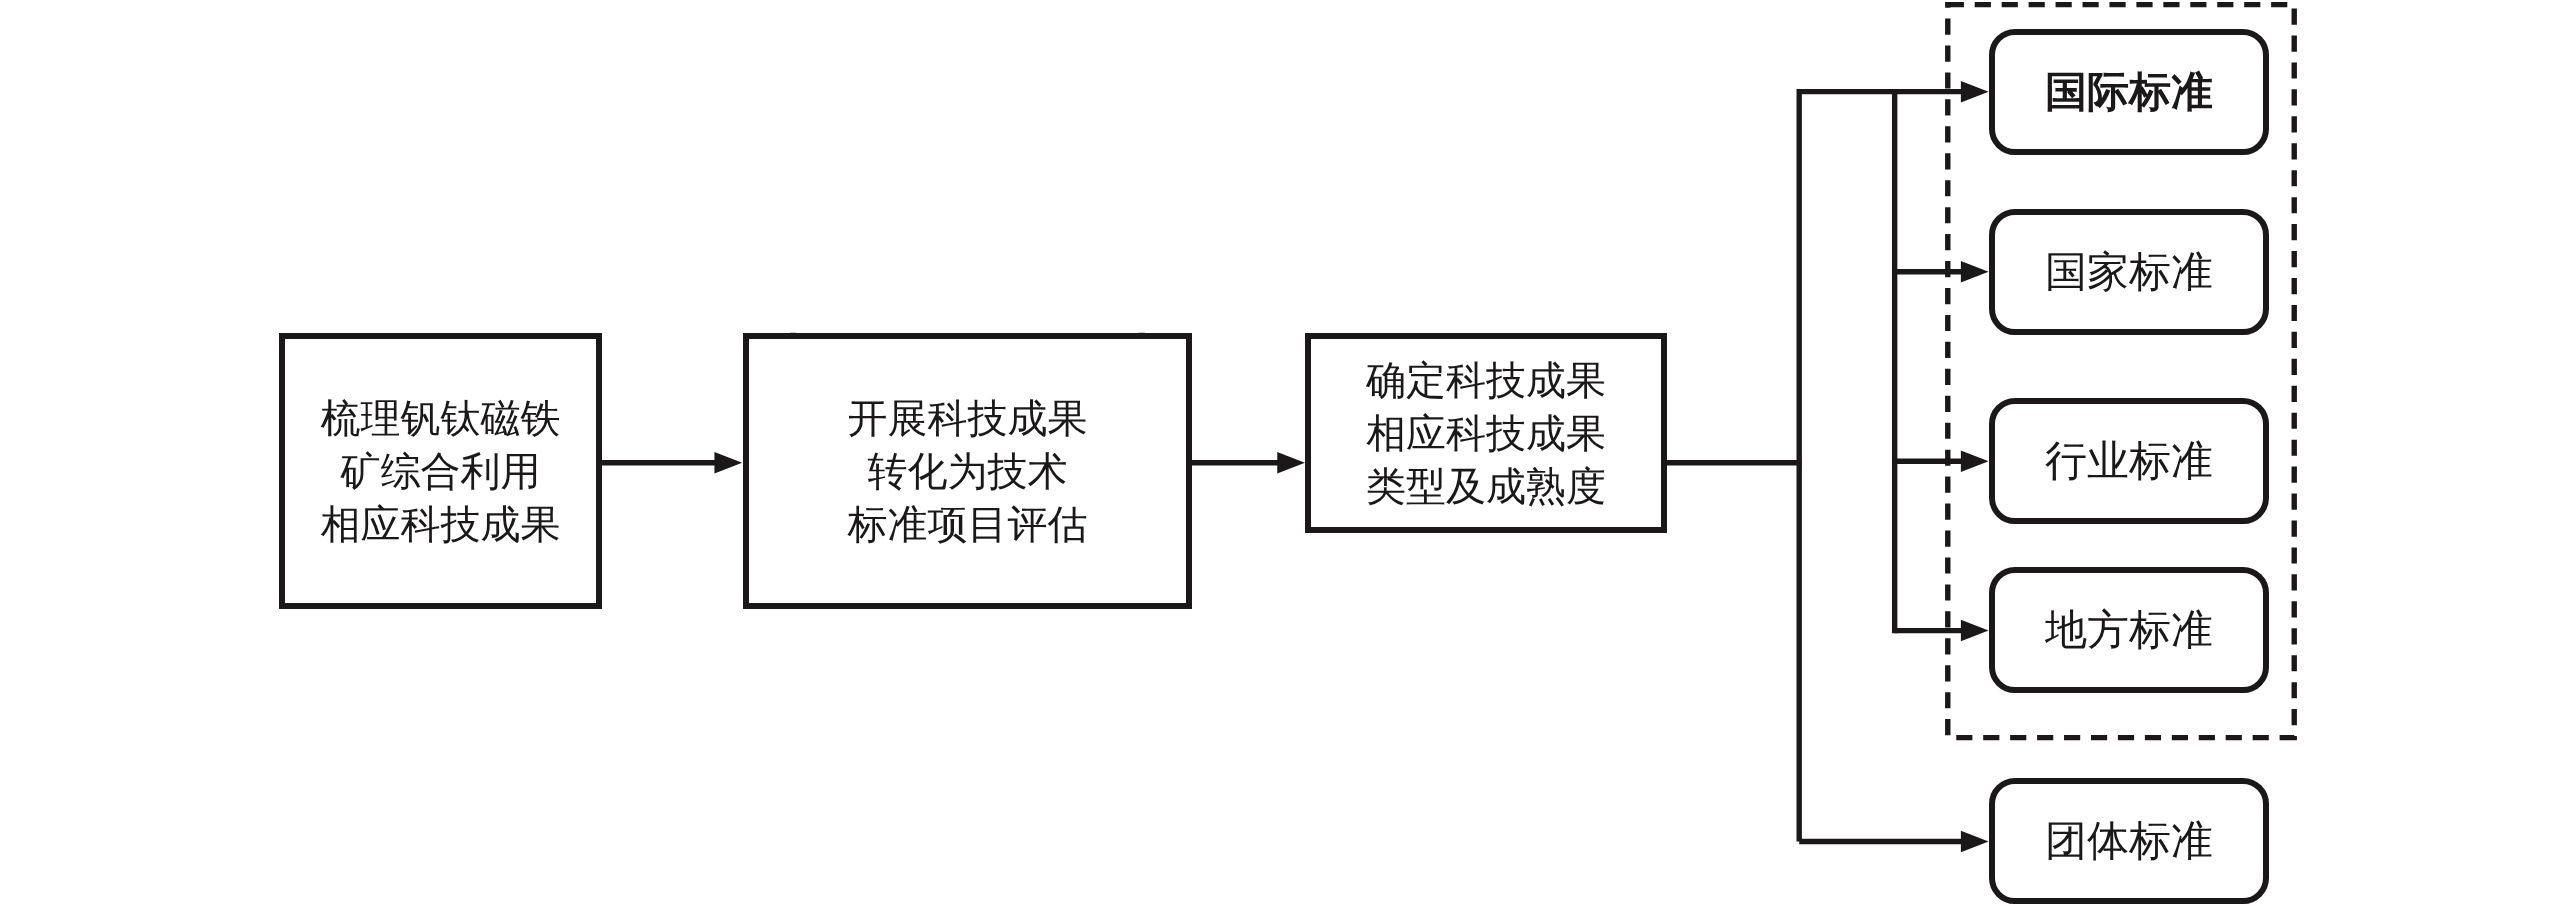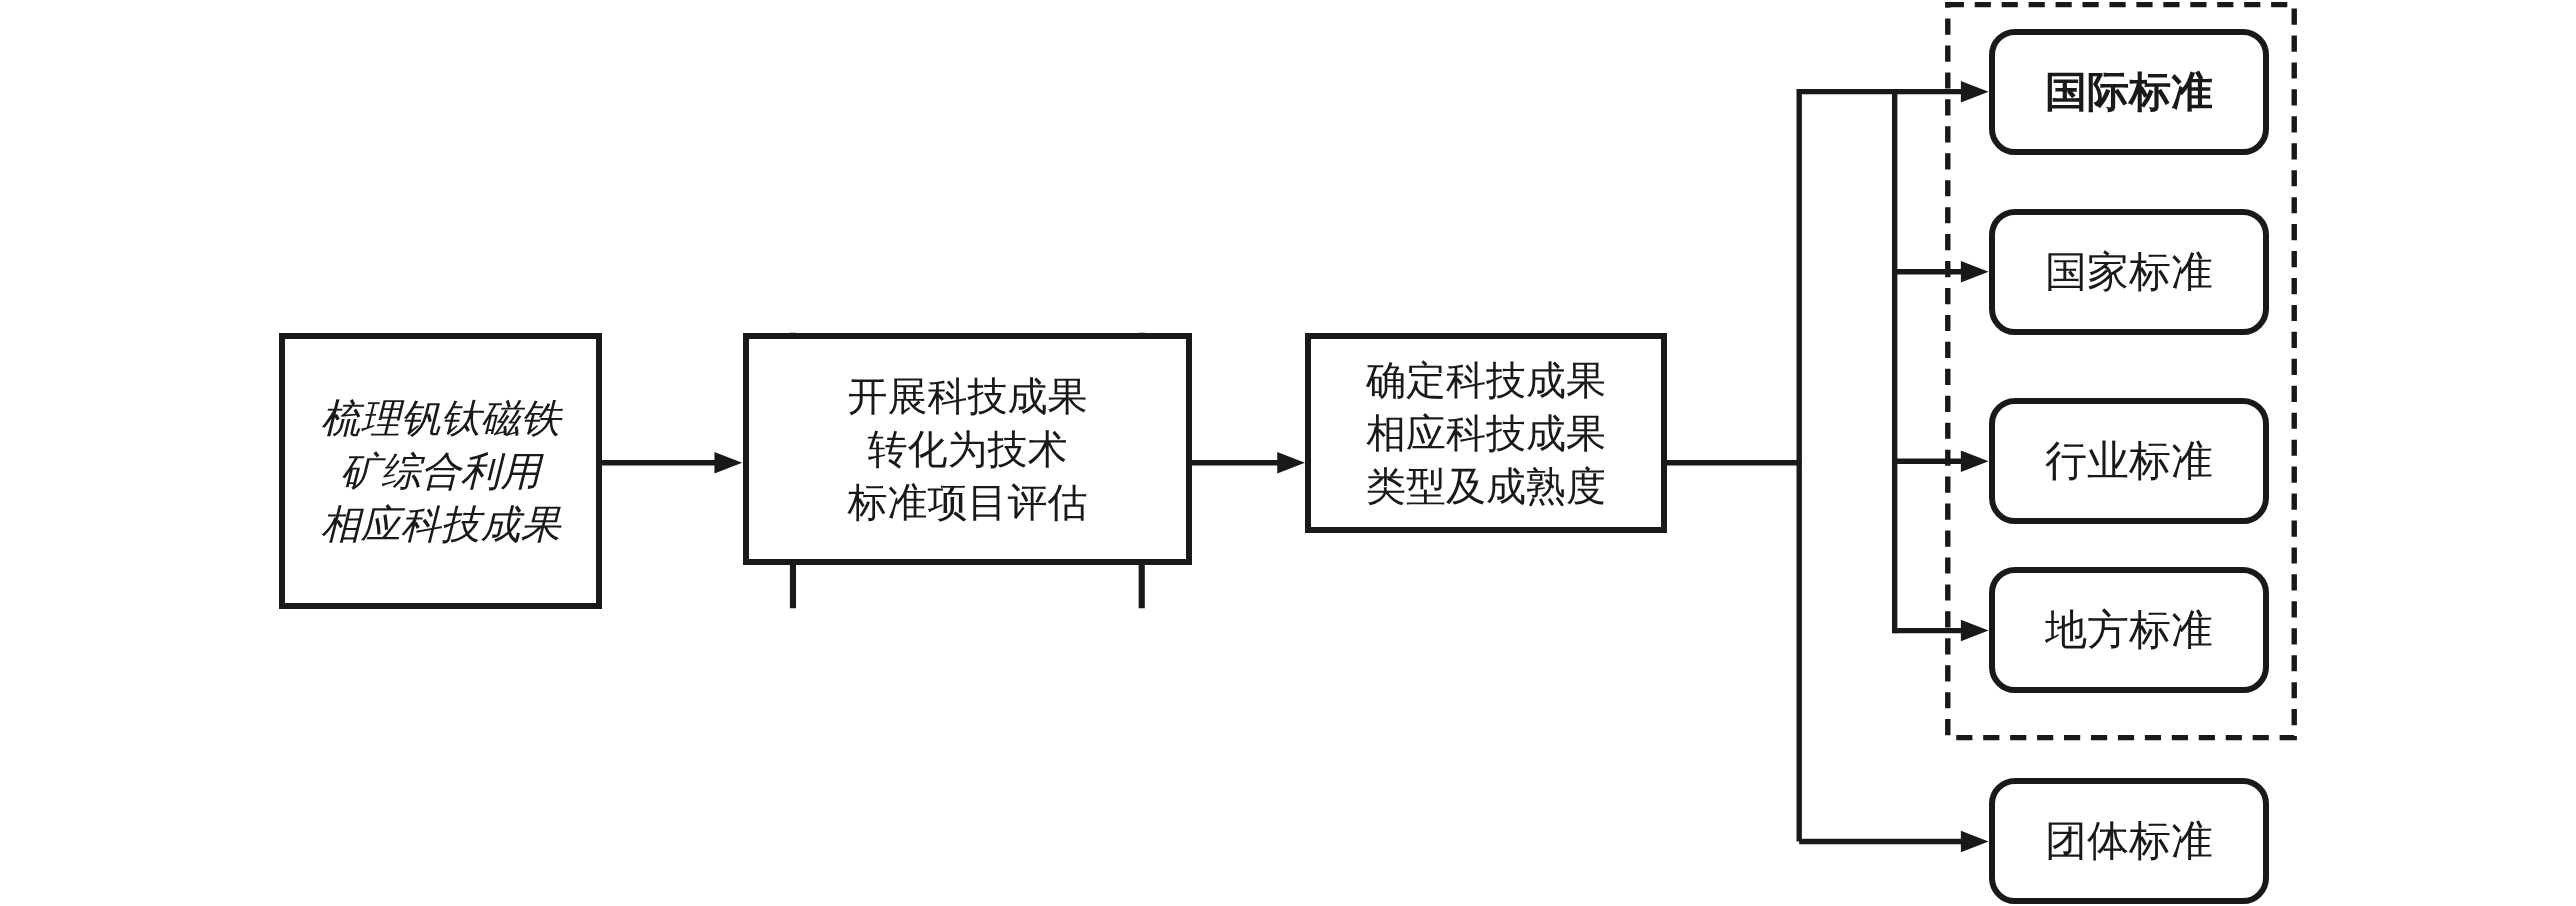--- a/index.html
+++ b/index.html
@@ -46,7 +46,7 @@
     line-height: 42px;
     white-space: nowrap;
   }
-  .box1 { left: 279px;  top: 333px; width: 323px; height: 276px; font-style: italic; }
+  .box1 { left: 279px;  top: 333px; width: 323px; height: 276px; }
   .box2 { left: 743px;  top: 333px; width: 449px; height: 232px; }
   .box3 { left: 1305px; top: 333px; width: 362px; height: 200px; text-align: center; }
   .std  { left: 1989px; width: 280px; height: 126px; }

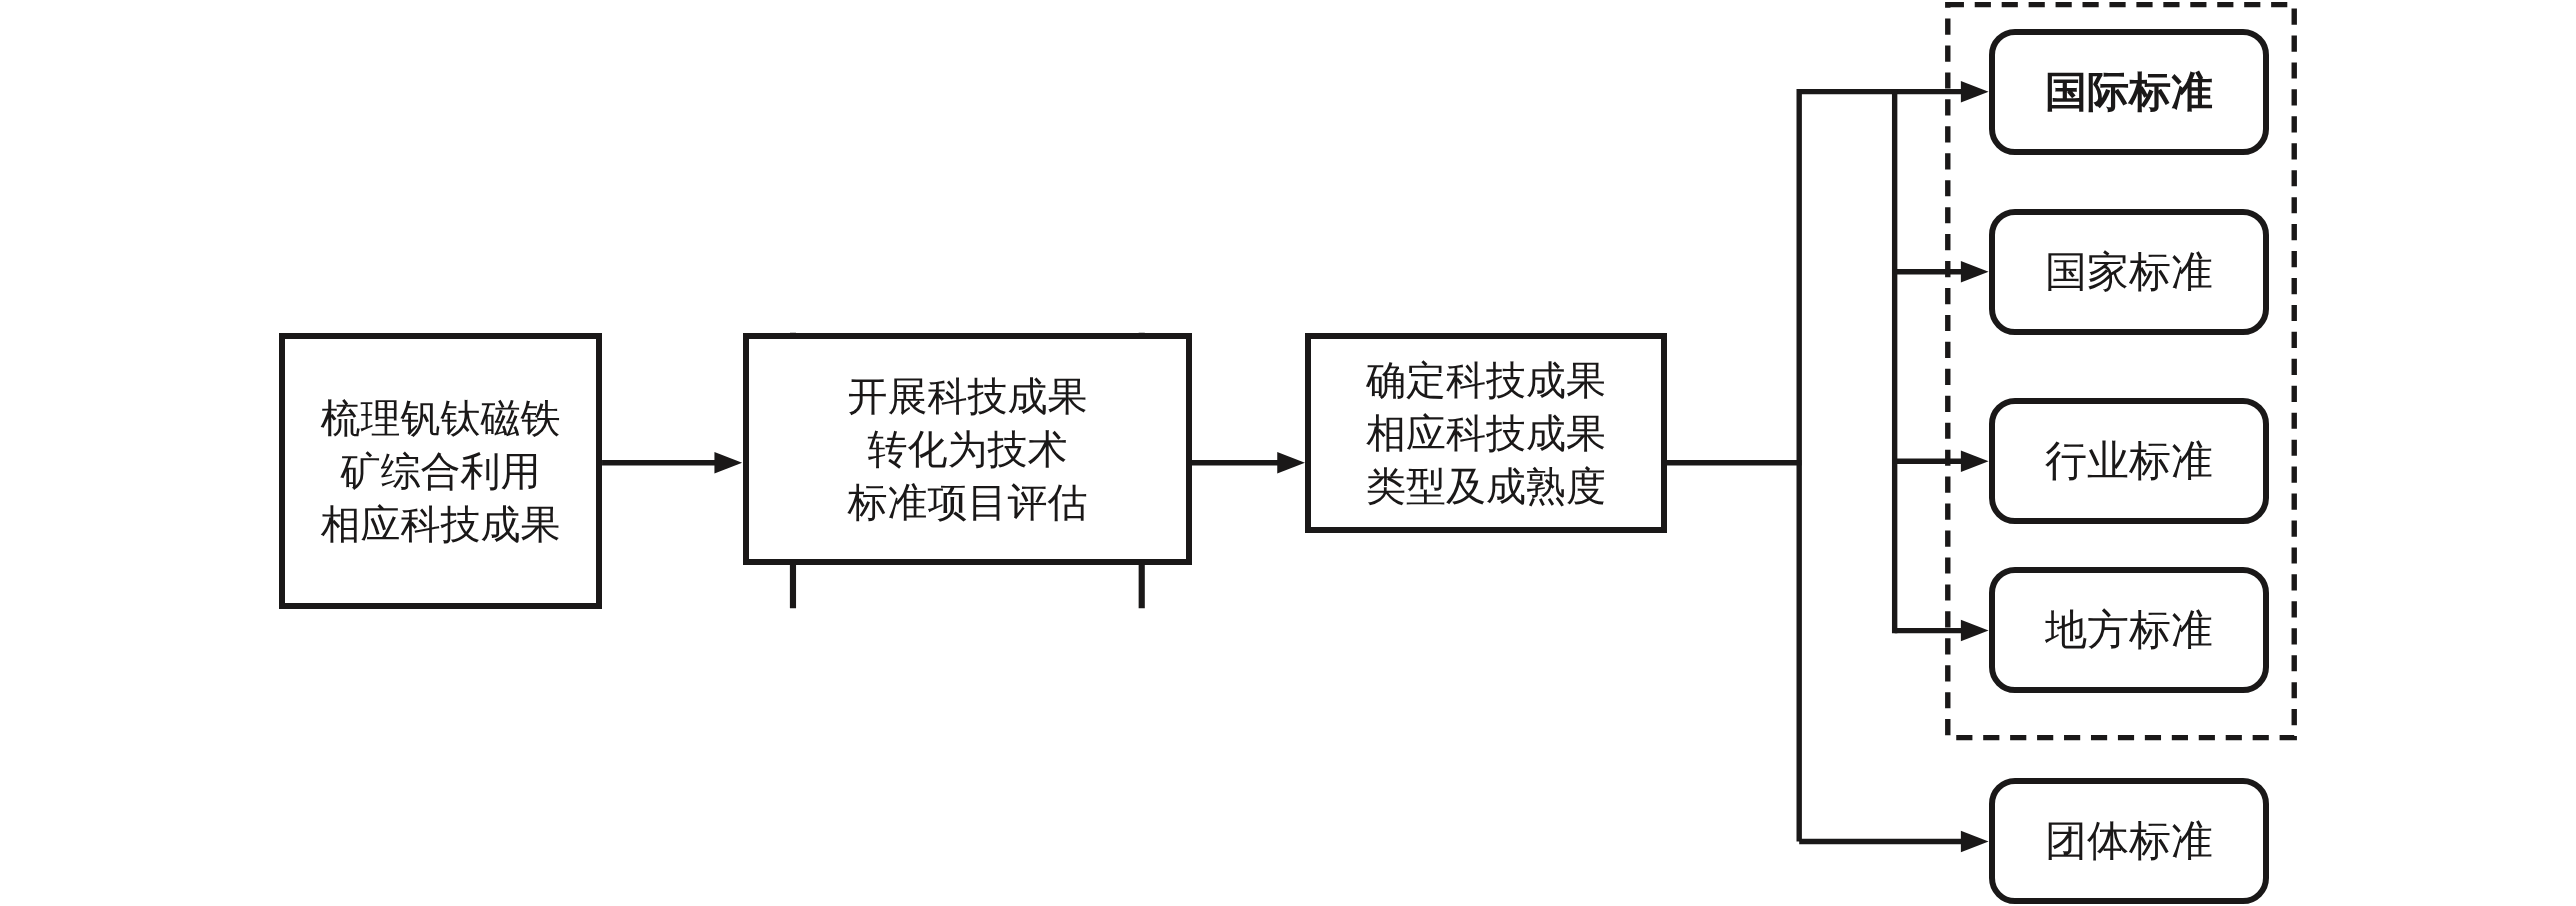--- a/index.html
+++ b/index.html
@@ -47,7 +47,7 @@
     white-space: nowrap;
   }
   .box1 { left: 279px;  top: 333px; width: 323px; height: 276px; }
-  .box2 { left: 743px;  top: 333px; width: 449px; height: 232px; }
+  .box2 { left: 743px;  top: 333px; width: 449px; height: 276px; }
   .box3 { left: 1305px; top: 333px; width: 362px; height: 200px; text-align: center; }
   .std  { left: 1989px; width: 280px; height: 126px; }
   .std-international { top: 28.5px; font-weight: bold; }

